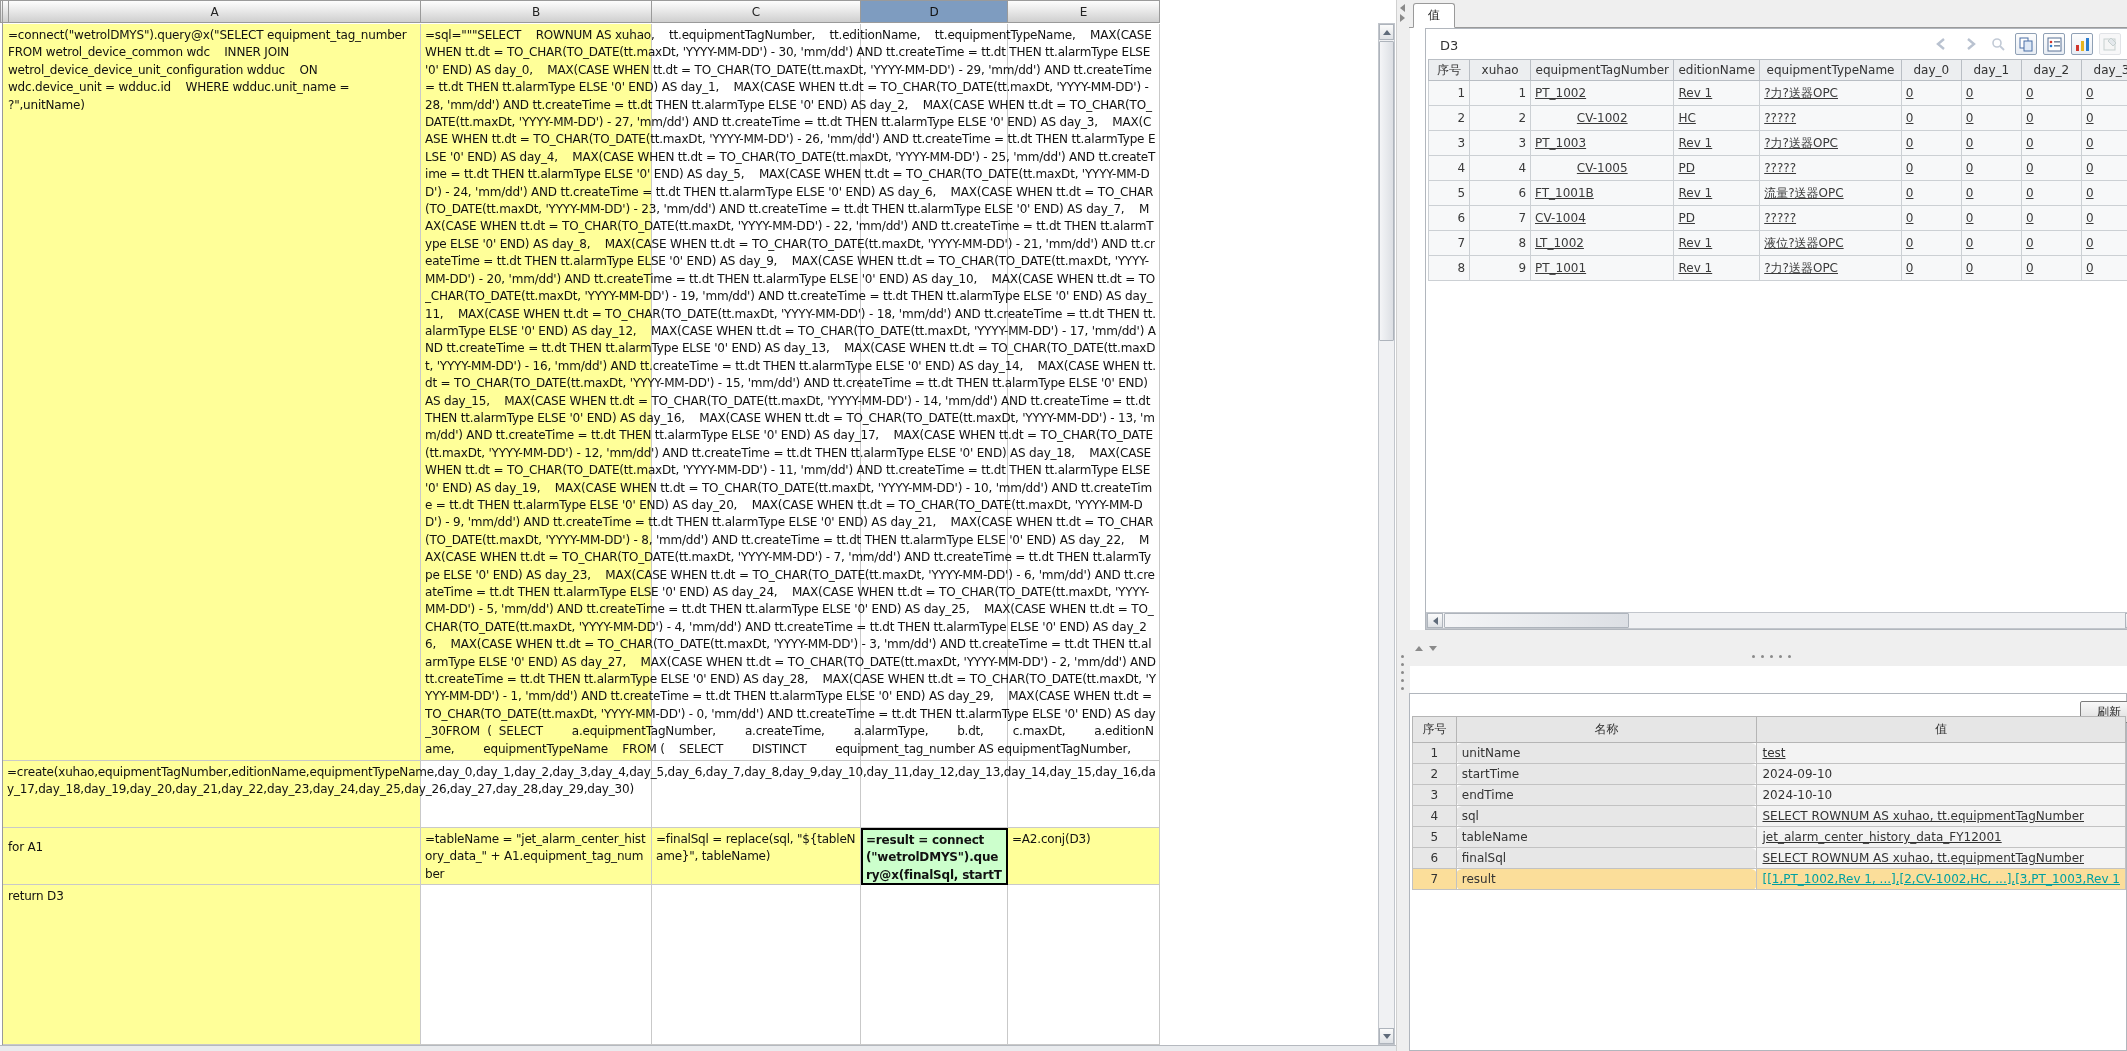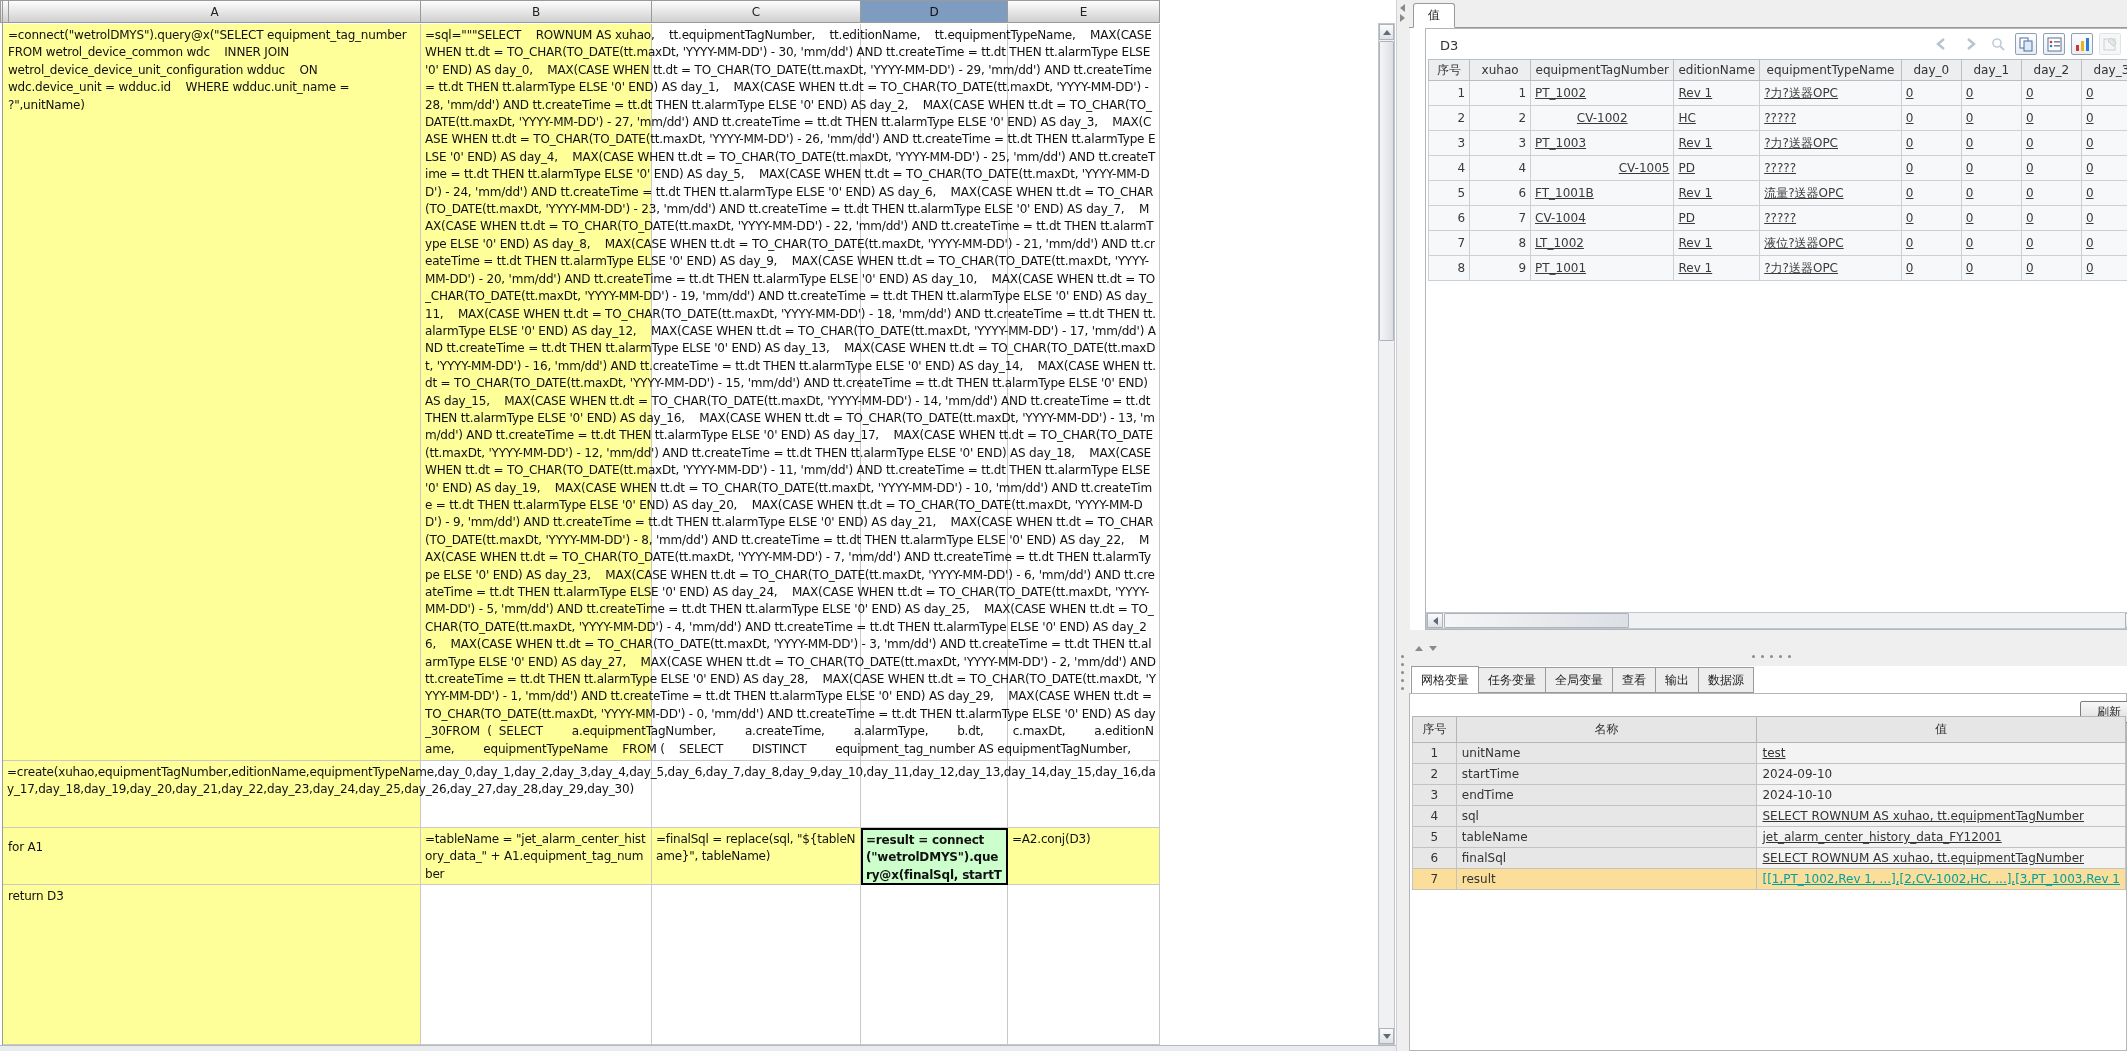--- a/index.html
+++ b/index.html
@@ -235,7 +235,7 @@
           <tr>
             <td style="text-align:right" class="">4</td>
             <td style="text-align:right" class="">4</td>
-            <td style="text-align:right" class="lnk">CV-1005</td>
+            <td style="text-align:center" class="lnk">CV-1005</td>
             <td style="text-align:left" class="lnk">PD</td>
             <td style="text-align:left" class="lnk">?????</td>
             <td style="text-align:left" class="lnk">0</td>

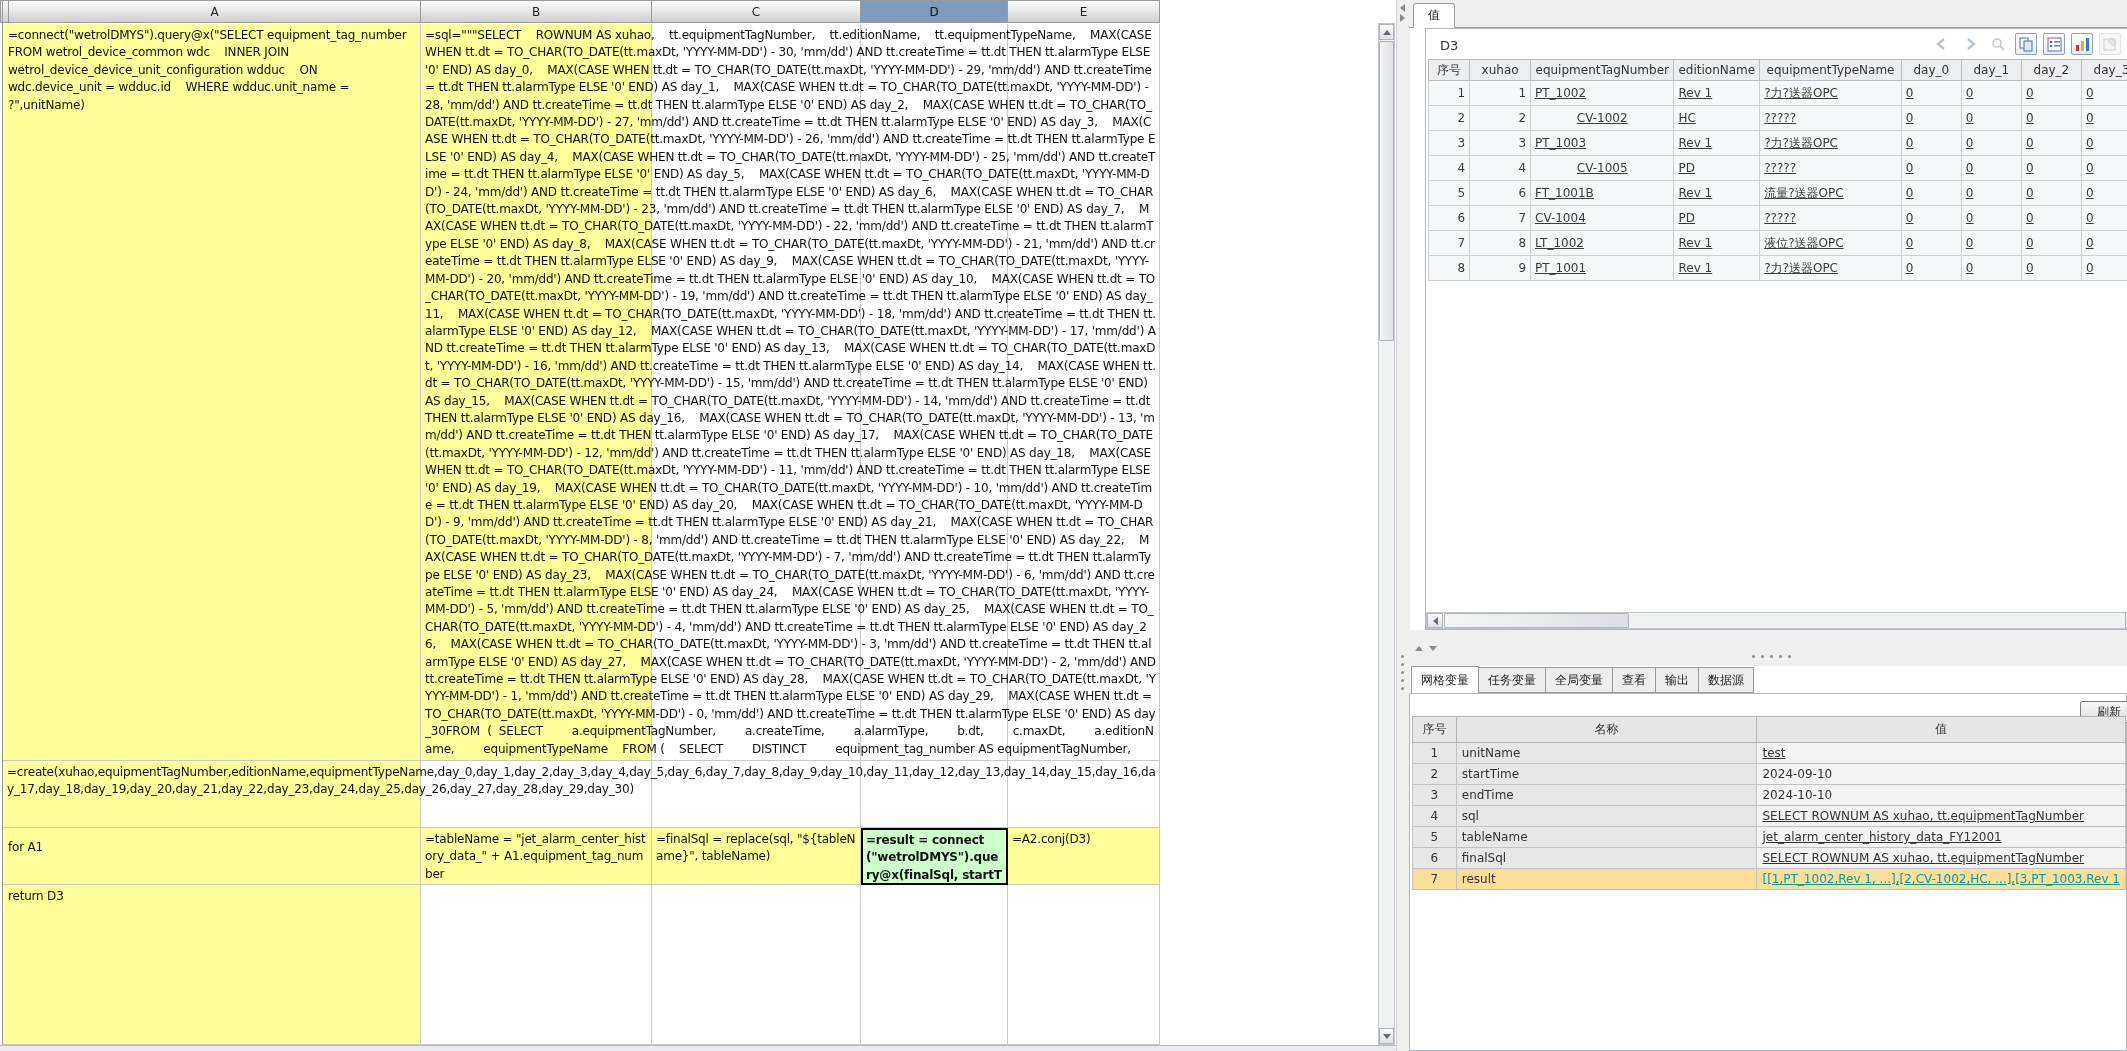--- a/index.html
+++ b/index.html
@@ -311,7 +311,6 @@
     <div class="abs dotrow" style="left:340px;top:16px;"><span></span><span></span><span></span><span></span><span></span></div>
   </div>
 
-  <div class="abs" id="var-tabs" style="left:2px;top:666px;height:28px;white-space:nowrap;"><span class="vartab active">网格变量</span><span class="vartab">任务变量</span><span class="vartab">全局变量</span><span class="vartab">查看</span><span class="vartab">输出</span><span class="vartab">数据源</span></div>
 
   <div class="abs panelbox" style="left:0;top:693px;width:718px;height:358px;">
     <div class="abs btn" style="right:-12px;top:7px;width:58px;height:22px;">刷新</div>

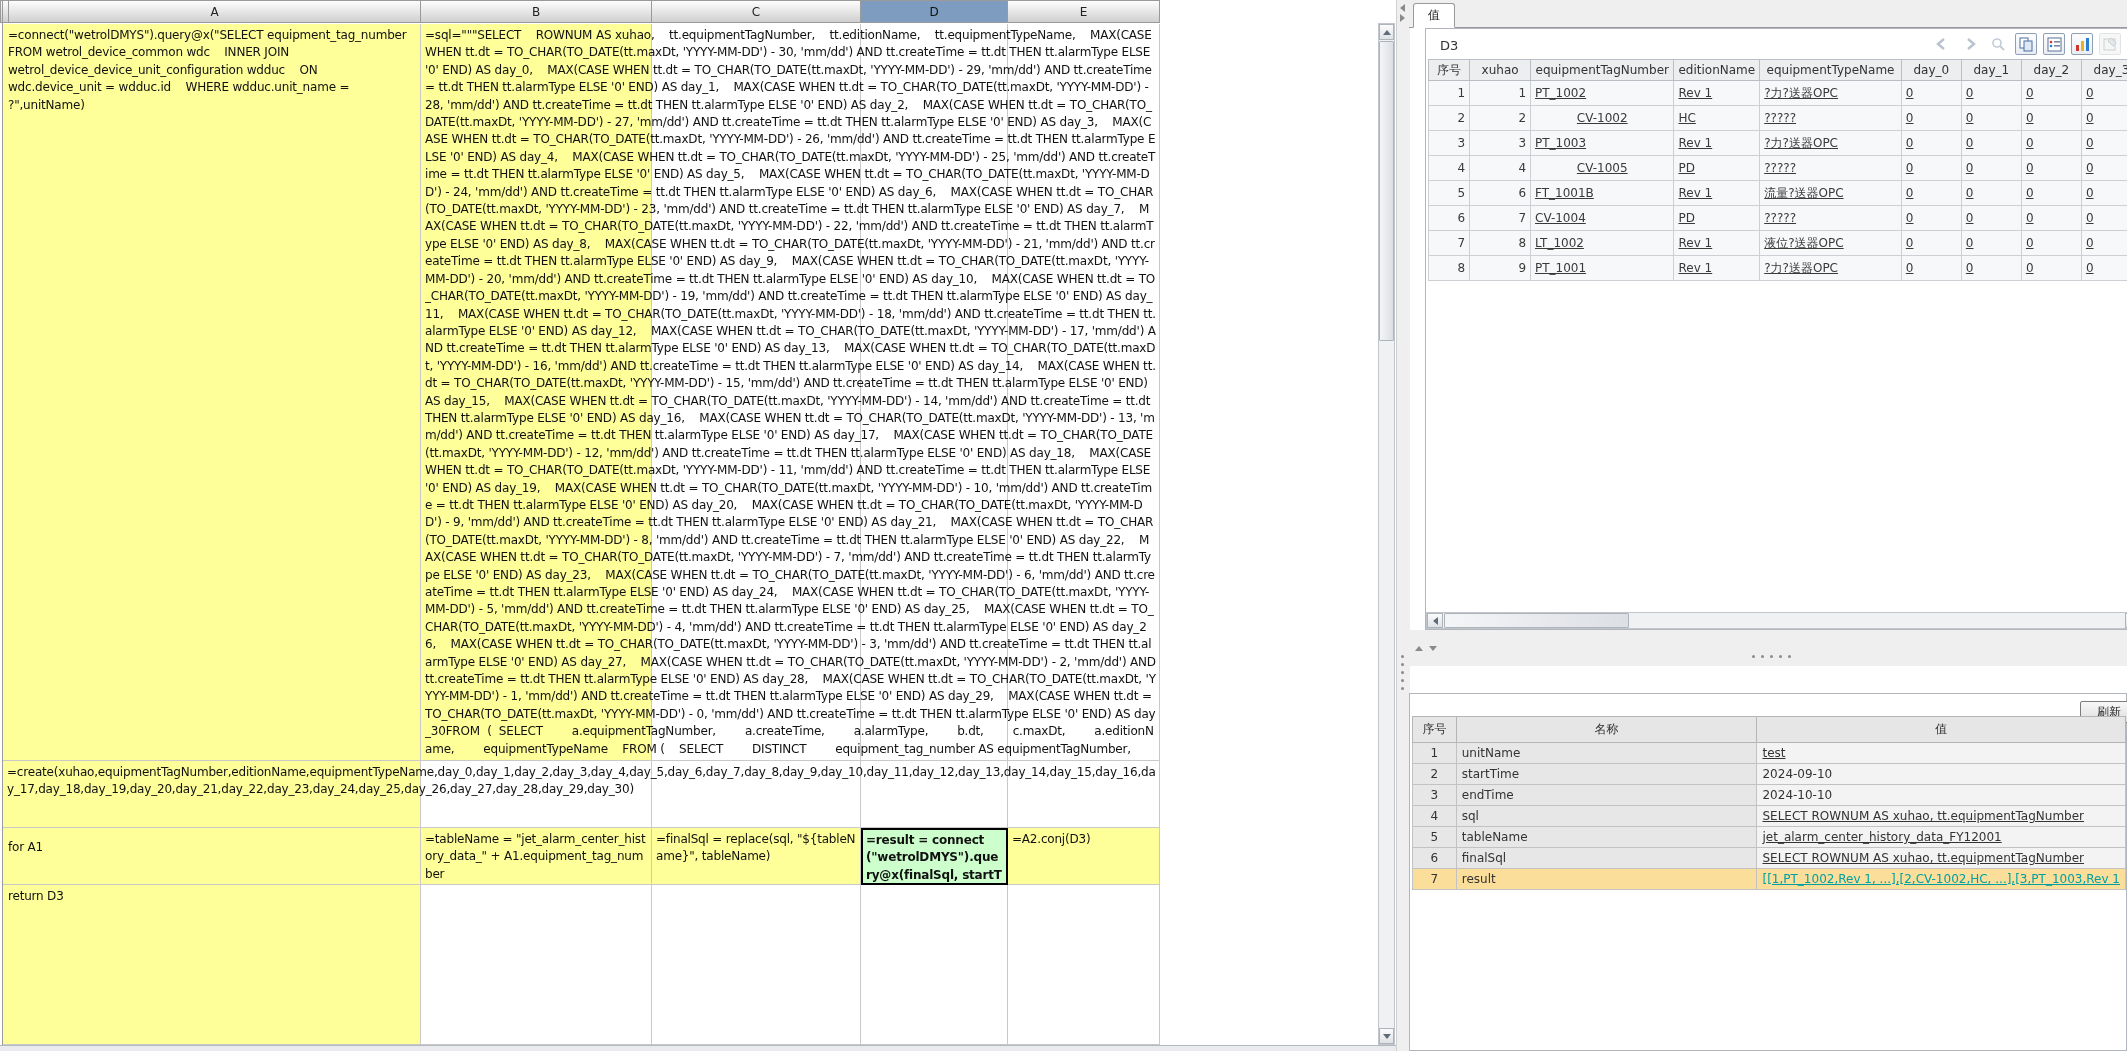--- a/index.html
+++ b/index.html
@@ -54,7 +54,7 @@
   table.gtab th{background:#e6e6e6;border:1px solid #b5b5b5;font-weight:normal;height:23px;color:#333;overflow:hidden;white-space:nowrap;}
   table.gtab td{border:1px solid #c2c2c2;height:20px;padding:0 5px;color:#333;overflow:hidden;white-space:nowrap;}
   table.gtab td.c1{background:#e7e7e7;text-align:center;}
-  table.gtab td.c2{background:#e7e7e7;}
+  table.gtab td.c2{background:#e7e7e7;border-radius:6px;}
   table.gtab td.c3{background:#f3f3f3;}
   table.gtab tr.hl td{background:#fbde9a;}
   table.gtab tr.hl td.c3{color:#00a0a0;}

